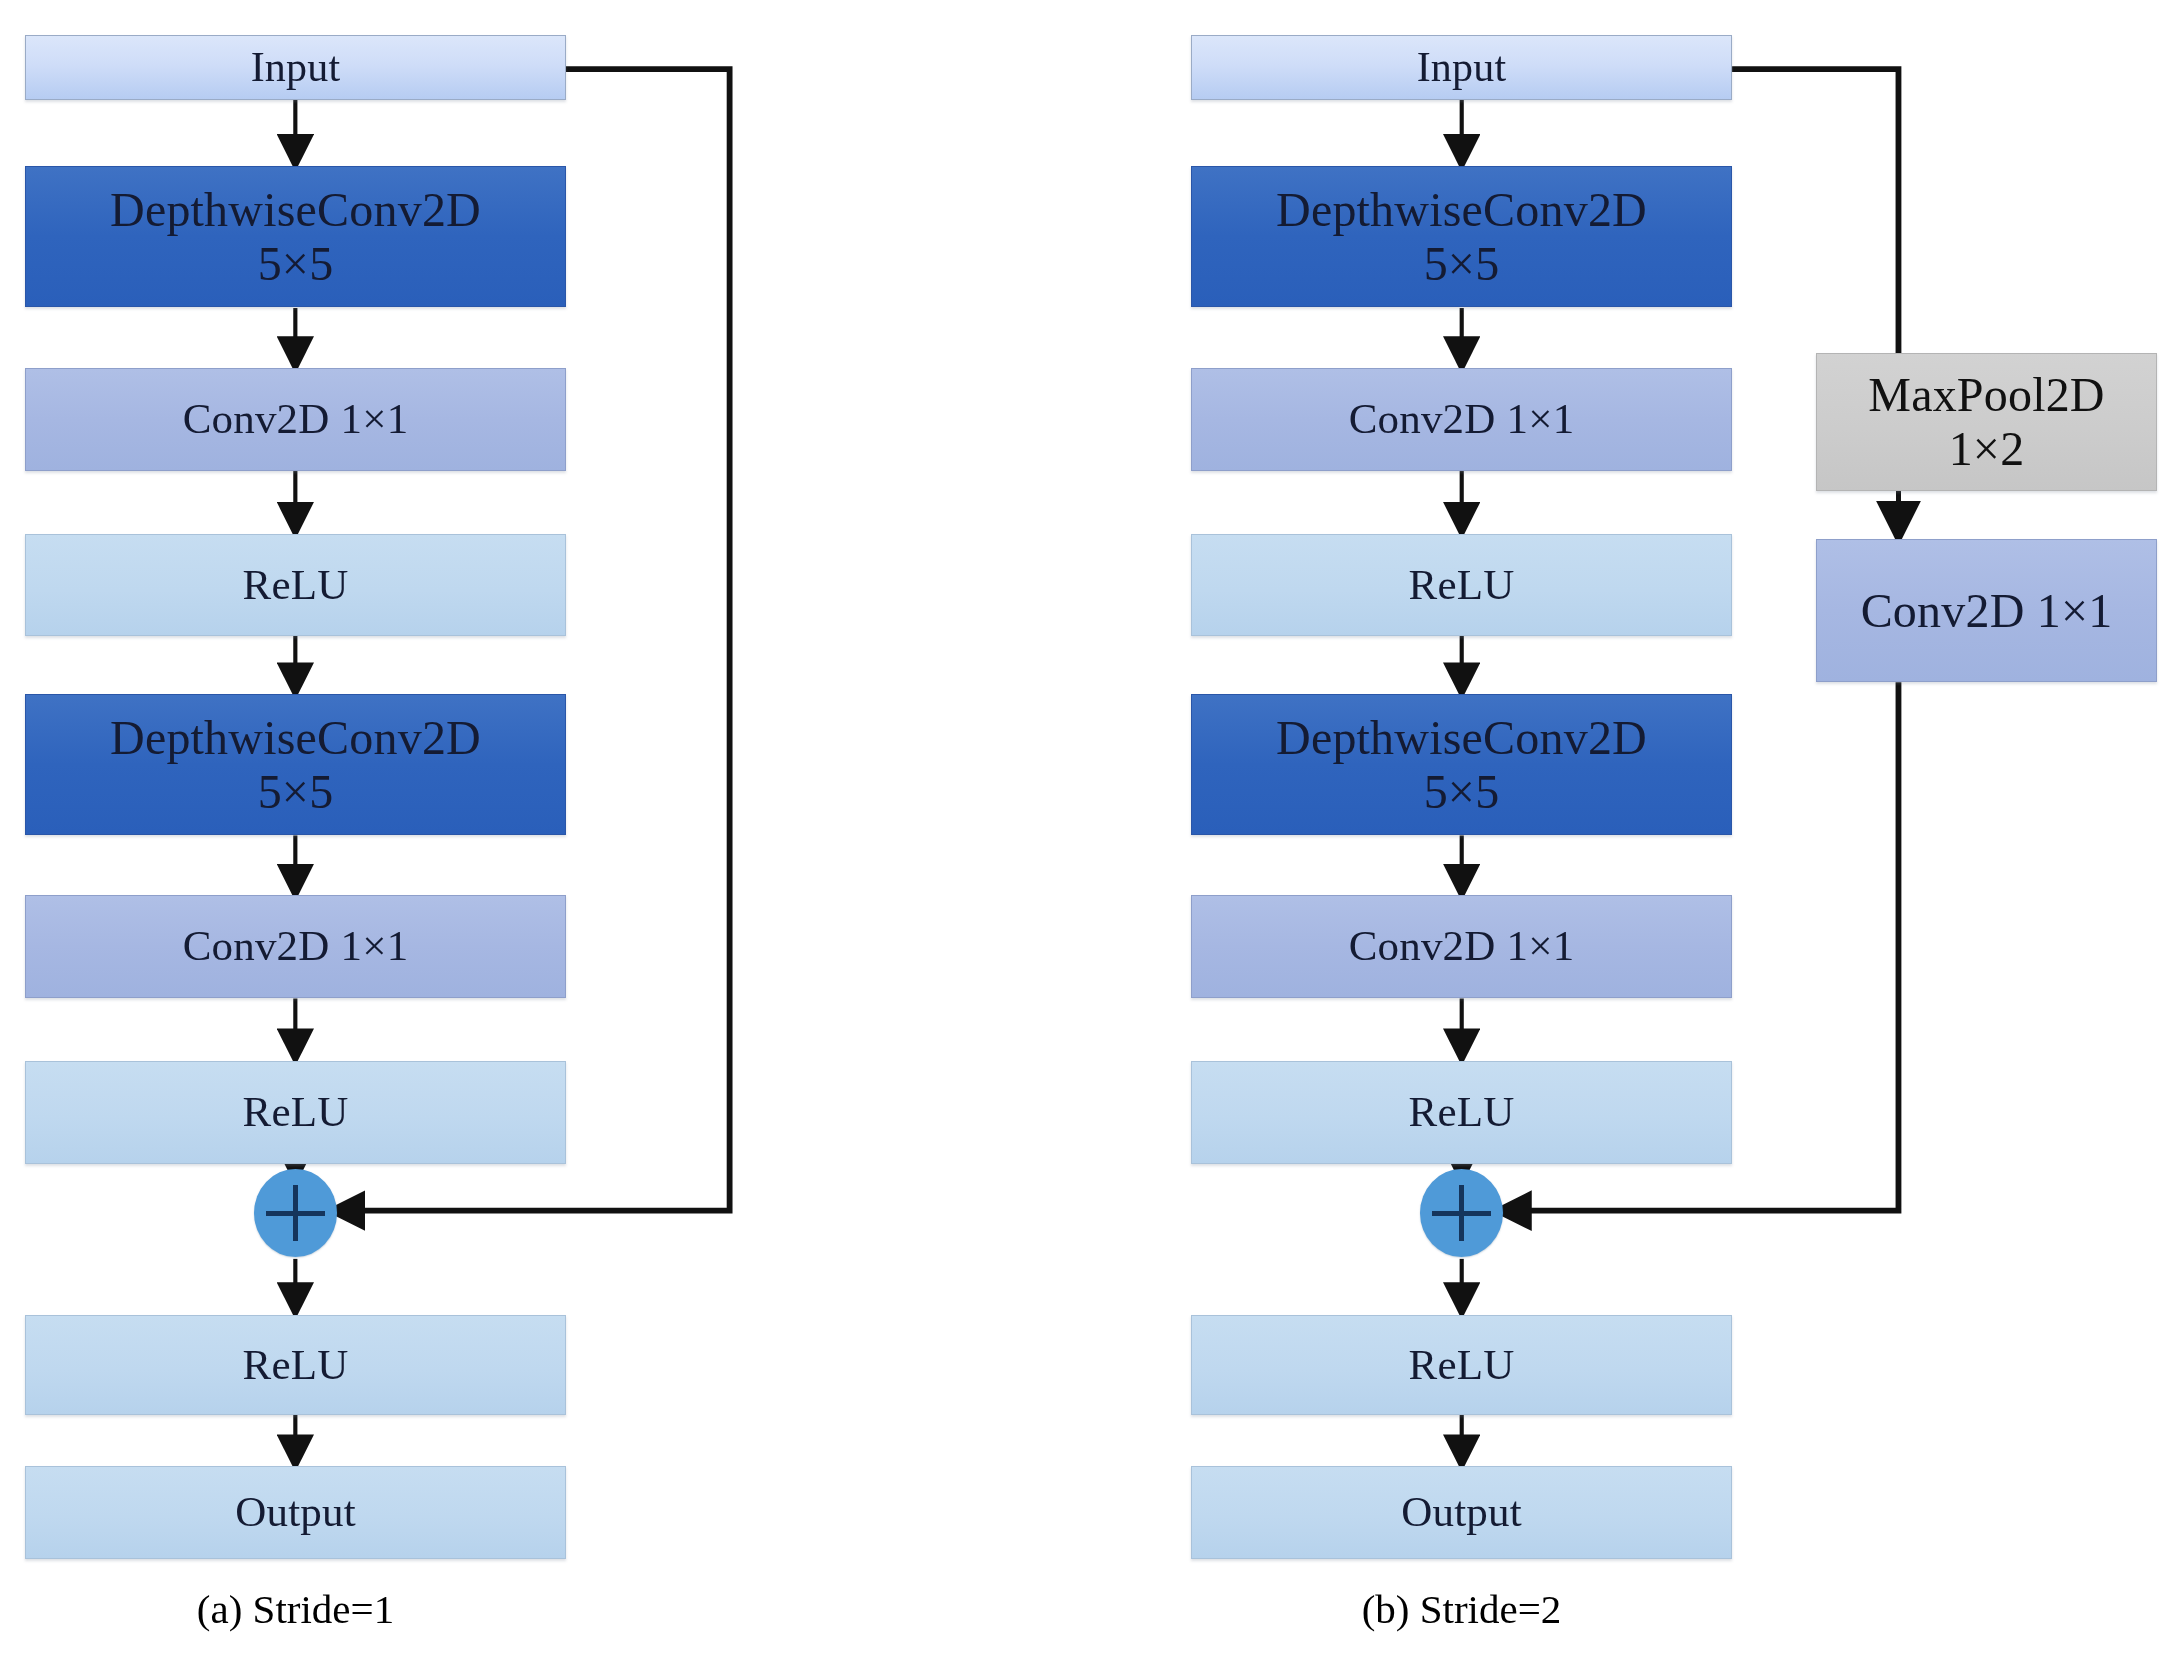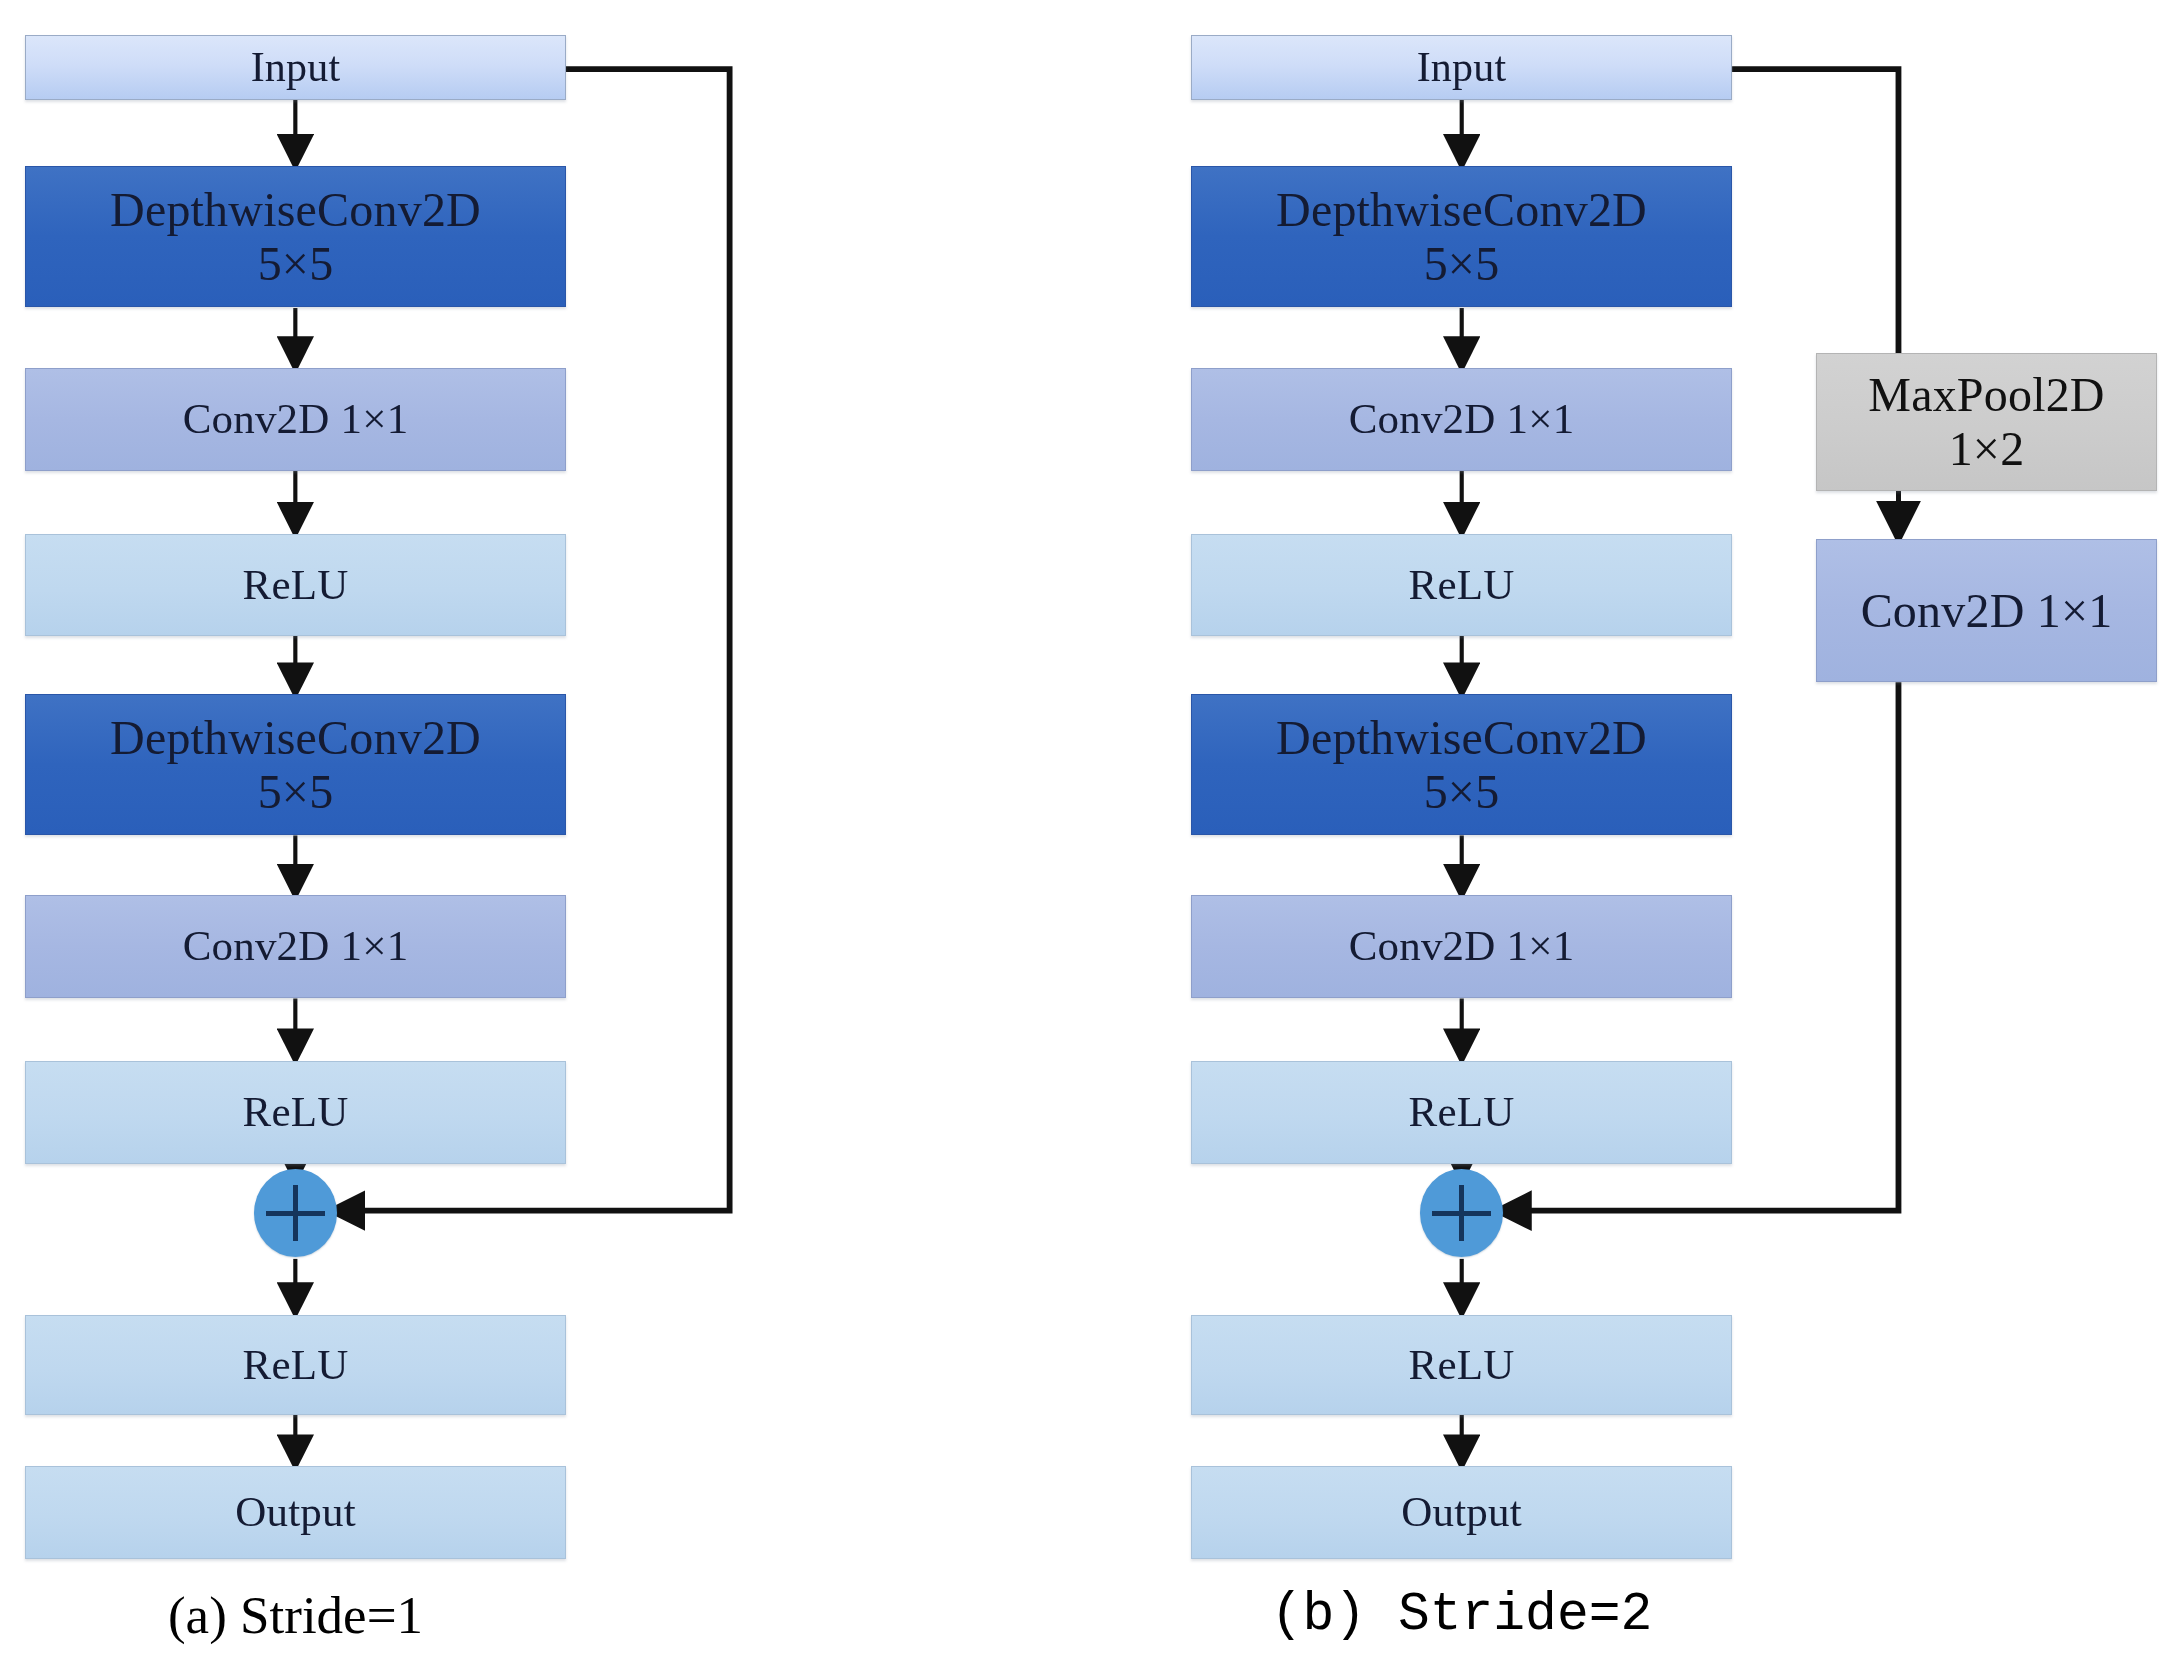--- a/index.html
+++ b/index.html
@@ -94,7 +94,7 @@
   
   .caption {
     position: absolute;
-    font-size: 53px;
+    font-size: 41px;
     color: #000000;
     text-align: center;
     white-space: nowrap;

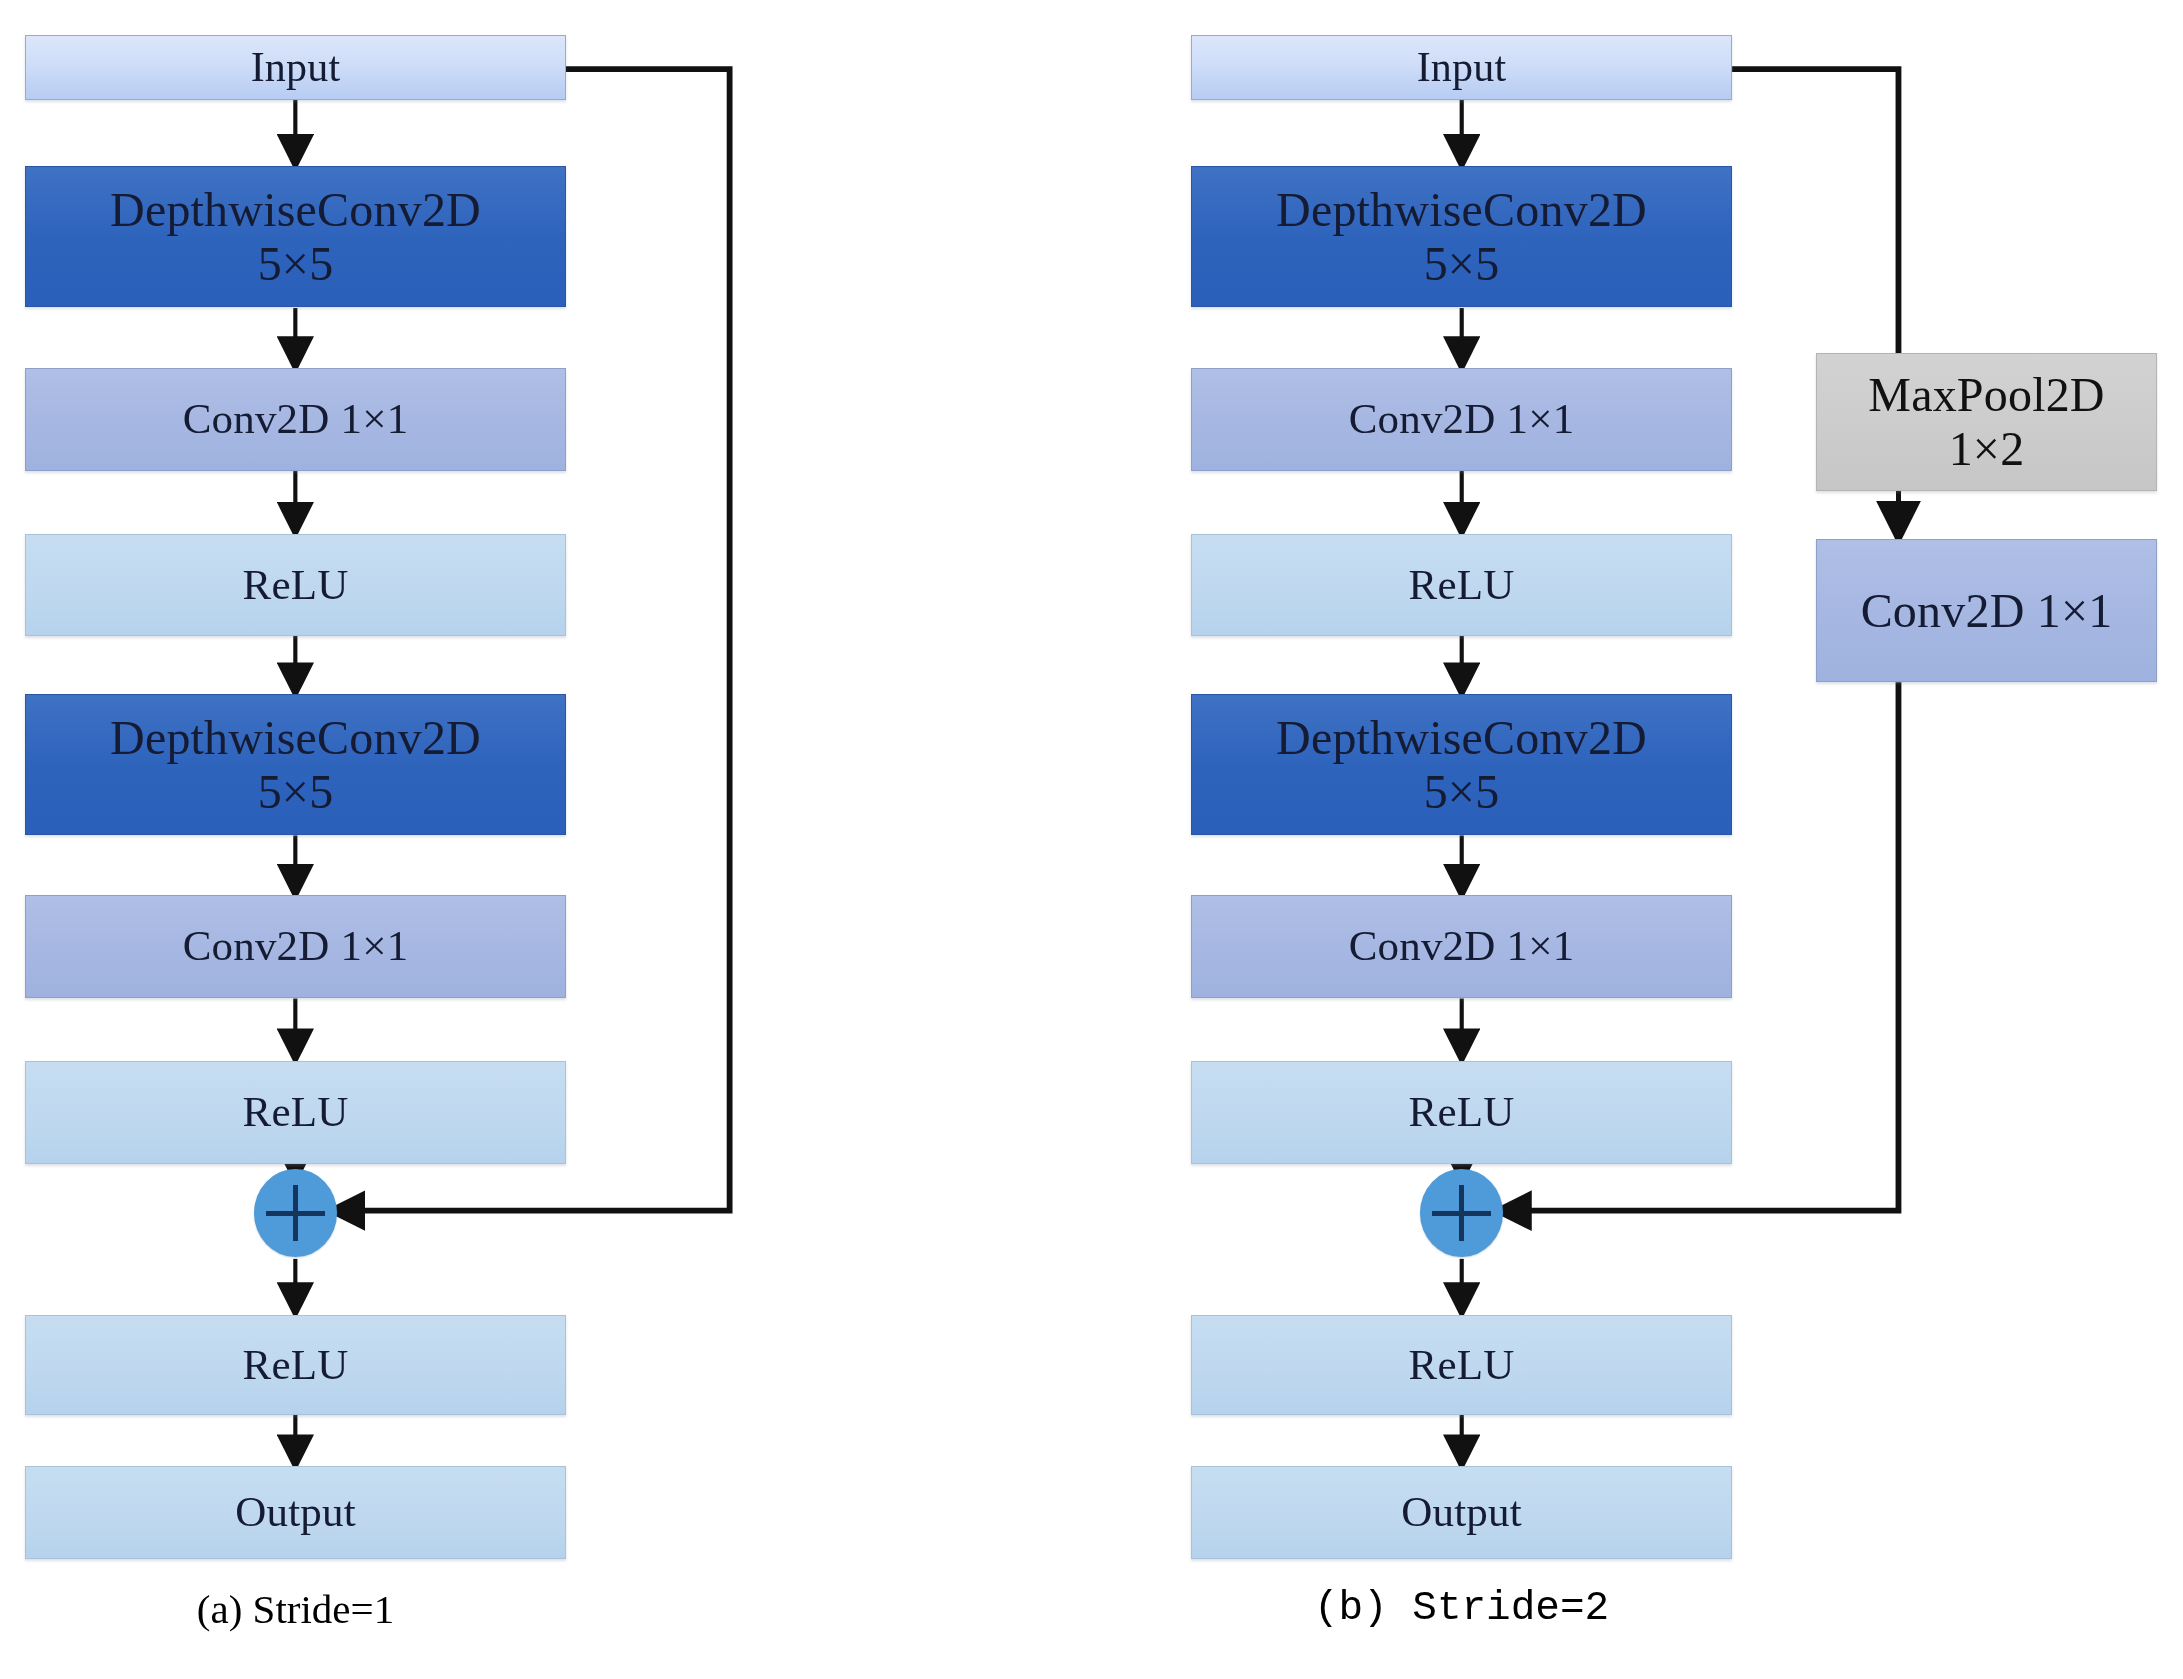--- a/index.html
+++ b/index.html
@@ -210,7 +210,7 @@
 
   <div class="node c-conv fs-small" style="left:1816px; top:539px; width:341px; height:143px;">Conv2D 1×1</div>
 
-  <div class="caption" style="left:1191px; top:1585px; width:541px;font-family:Liberation Mono, monospace;">(b) Stride=2</div>
+  <div class="caption" style="left:1191px; top:1585px; width:541px;">(b) Stride=2</div>
 
 </div>
 

